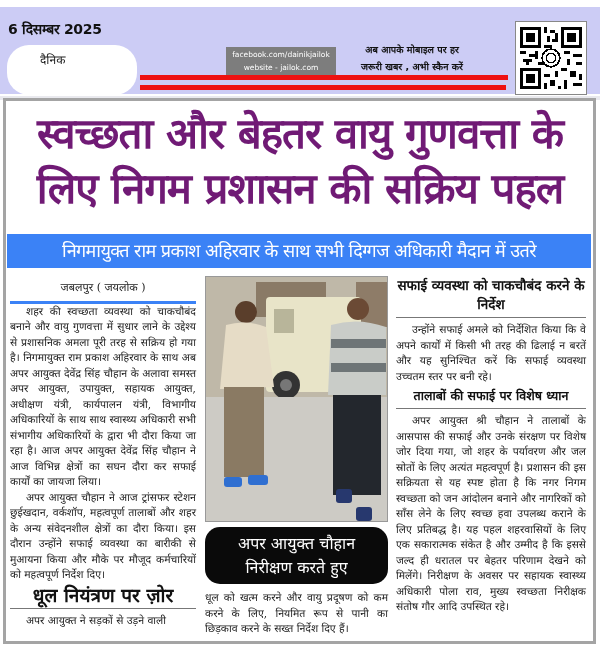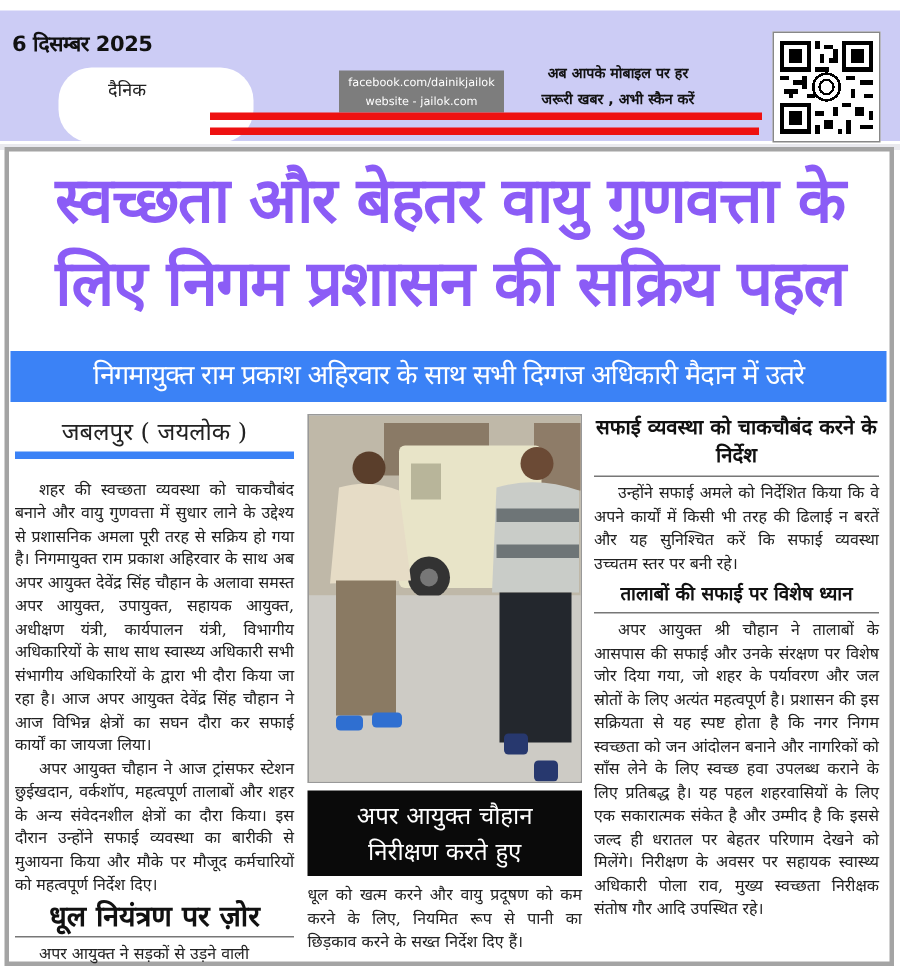--- a/index.html
+++ b/index.html
@@ -9,7 +9,7 @@
   
   .masthead { position: absolute; left: 0; top: 7px; width: 600px; height: 87px; background: #ccccf5; }
   .date { position: absolute; left: 8px; top: 12px; font-family: "DejaVu Sans", sans-serif; font-weight: bold; font-size: 14px; color: #111; letter-spacing: -0.3px; }
-  .logo-pill { position: absolute; left: 7px; top: 38px; width: 130px; height: 50px; background: #ffffff; border-radius: 22px; margin-left: 32px; }
+  .logo-pill { position: absolute; left: 7px; top: 38px; width: 130px; height: 50px; background: #ffffff; border-radius: 22px; }
   .logo-small { position: absolute; left: 33px; top: 6px; font-family: "DejaVu Sans", sans-serif; font-size: 12px; color: #222; }
   .logo-big { position: absolute; left: 8px; top: 20px; font-family: "DejaVu Sans", sans-serif; font-weight: bold; font-size: 22px; color: #e6141b; letter-spacing: -0.5px; white-space: nowrap; }
   .globe { display: inline-block; width: 12px; height: 12px; border-radius: 50%; background: radial-gradient(circle at 35% 35%, #bbb, #444); vertical-align: middle; margin: 0 3px 3px 3px; }

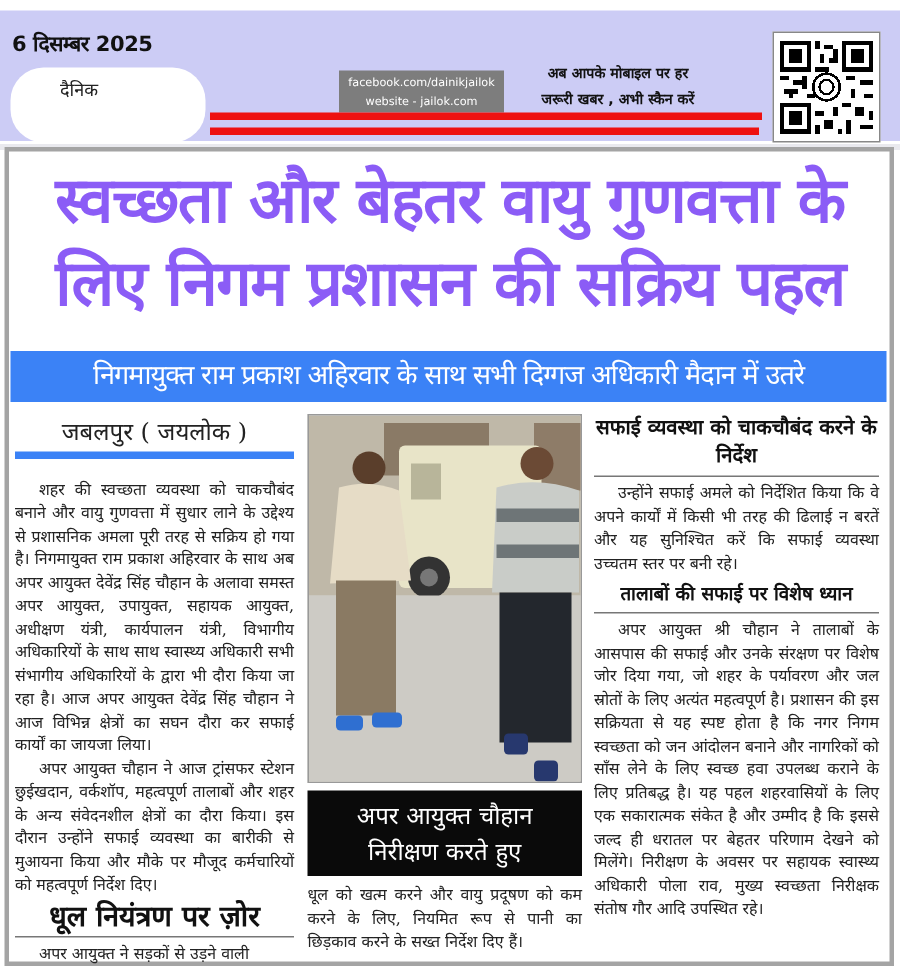--- a/index.html
+++ b/index.html
@@ -25,7 +25,7 @@
   .frame { position: absolute; left: 3px; top: 98px; width: 593px; height: 546px; border: 3px solid #a4a4a4; border-top-width: 3px; background: #fff; }
   .frame-shadow { position: absolute; left: 0px; top: 96px; width: 600px; height: 4px; background: #e9e9ee; }
 
-  .headline { position: absolute; left: 6px; top: 106px; width: 588px; text-align: center; font-family: "DejaVu Sans", sans-serif; font-weight: bold; font-size: 42px; line-height: 55px; color: #8b5cf6; letter-spacing: -1px; }
+  .headline { position: absolute; left: 6px; top: 106px; width: 588px; text-align: center; font-family: "DejaVu Sans", sans-serif; font-weight: bold; font-size: 42px; line-height: 55px; color: #701a75; letter-spacing: -1px; }
   .subhead-bar { position: absolute; left: 7px; top: 234px; width: 584px; height: 34px; background: #3b82f6; color: #fff; font-family: "DejaVu Sans", sans-serif; font-size: 18px; line-height: 34px; text-align: center; letter-spacing: -0.6px; white-space: nowrap; }
 
   .col { position: absolute; font-size: 10.6px; line-height: 15.5px; color: #222; text-align: justify; }

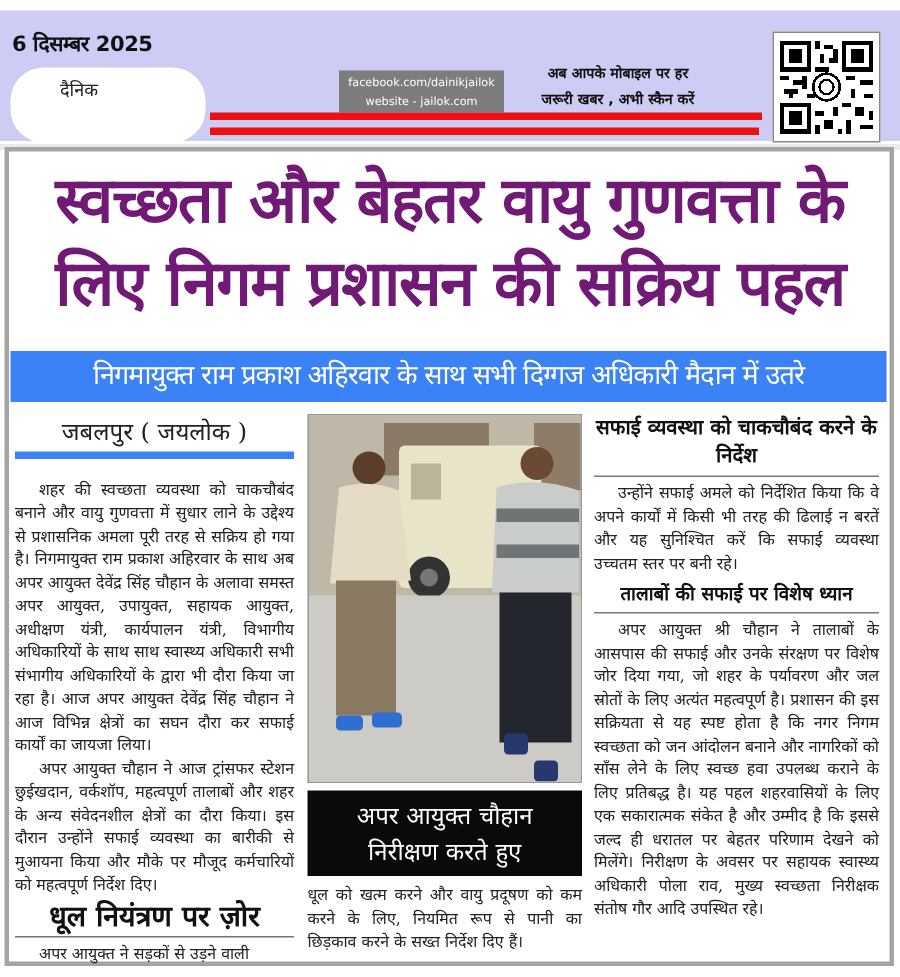--- a/index.html
+++ b/index.html
@@ -34,7 +34,7 @@
   .col-mid { left: 205px; top: 276px; width: 183px; }
   .col-right { left: 396px; top: 274px; width: 190px; }
 
-  .dateline { text-align: center; font-size: 16px; padding: 6px 0 5px 0; border-bottom: 5px solid #3b82f6; margin-bottom: 14px; }
+  .dateline { text-align: center; font-size: 11px; padding: 6px 0 5px 0; border-bottom: 3px solid #3b82f6; margin-bottom: 0; }
   .subhead { text-align: center; font-weight: bold; font-size: 13.5px; line-height: 19px; color: #111; border-bottom: 1px solid #777; padding-bottom: 3px; margin: 2px 0 4px 0; }
   .subhead.sh2 { font-size: 12.5px; }
 

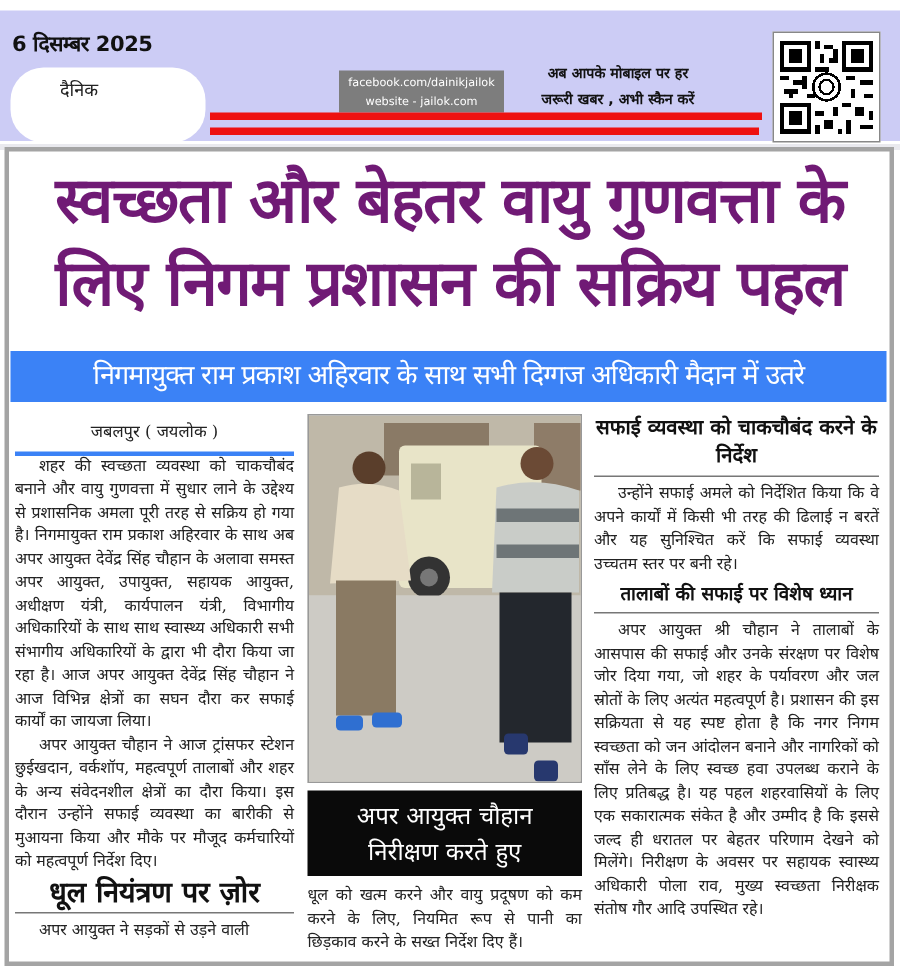--- a/index.html
+++ b/index.html
@@ -39,7 +39,7 @@
   .subhead.sh2 { font-size: 12.5px; }
 
   .photo { position: relative; width: 183px; height: 246px; border: 1px solid #999; overflow: hidden; background: #d8d6d0; }
-  .caption { width: 183px; height: 57px; background: #0a0a0a; color: #fff; text-align: center; font-size: 16px; line-height: 24px; padding-top: 5px; margin-top: 5px; }
+  .caption { width: 183px; height: 57px; background: #0a0a0a; color: #fff; text-align: center; font-size: 16px; line-height: 24px; padding-top: 5px; margin-top: 5px; border-radius: 15px; }
   .mid-text { margin-top: 6px; font-size: 10.6px; line-height: 15.5px; text-align: justify; }
 </style>
 </head>

